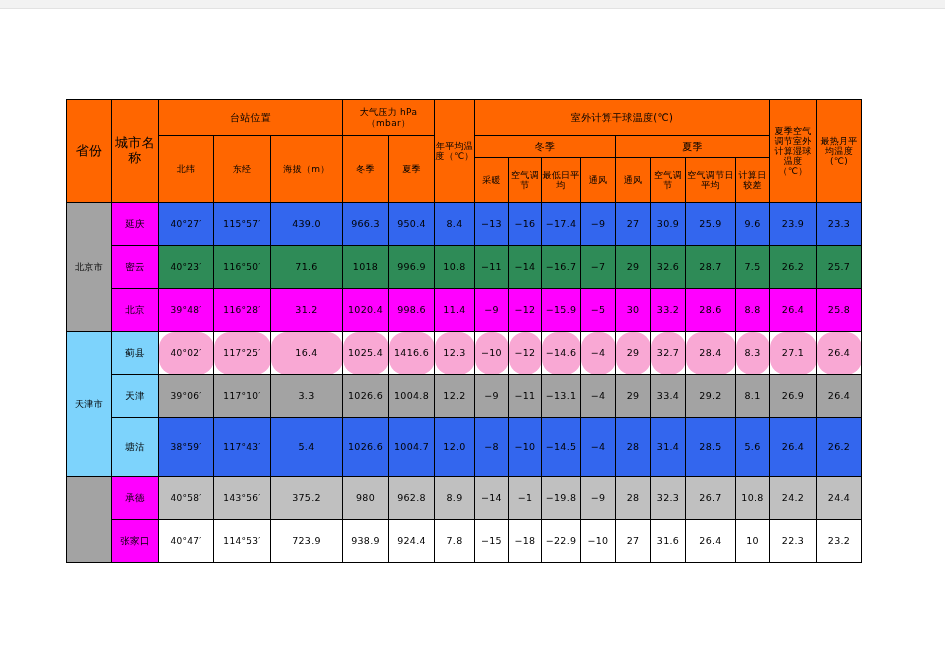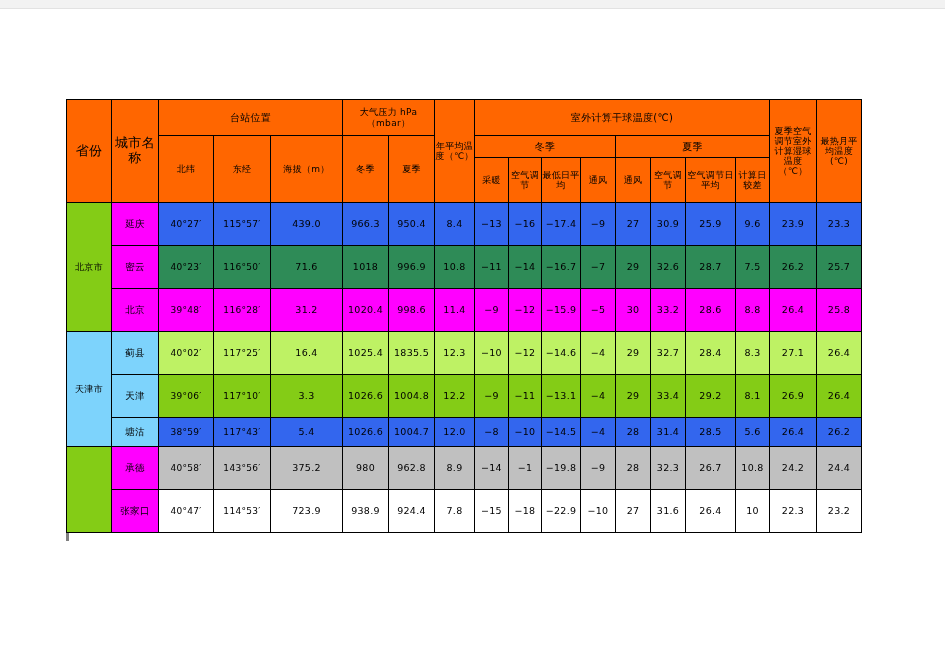--- a/index.html
+++ b/index.html
@@ -86,7 +86,7 @@
   .c-sea    { background: #2E8B57; }
   .c-mag    { background: #FF00FF; }
   .c-purple { background: #bef264; }
-  .c-green  { background: #84cc16; margin-left: 17px; }
+  .c-green  { background: #a3a3a3; margin-left: 17px; }
   .c-gray   { background: #C0C0C0; }
   .c-white  { background: #FFFFFF; }
   .c-yellow { background: #7dd3fc; }

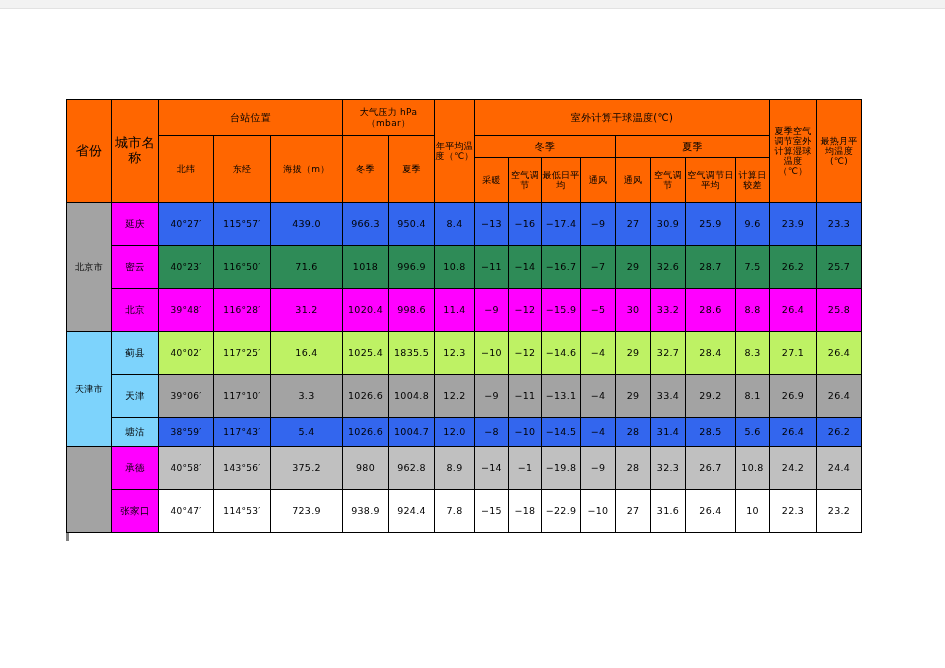--- a/index.html
+++ b/index.html
@@ -85,7 +85,7 @@
   .c-blue   { background: #3366EE; }
   .c-sea    { background: #2E8B57; }
   .c-mag    { background: #FF00FF; }
-  .c-purple { background: #bef264; }
+  .c-purple { background: #f9a8d4; border-radius: 16px; }
   .c-green  { background: #a3a3a3; margin-left: 17px; }
   .c-gray   { background: #C0C0C0; }
   .c-white  { background: #FFFFFF; }

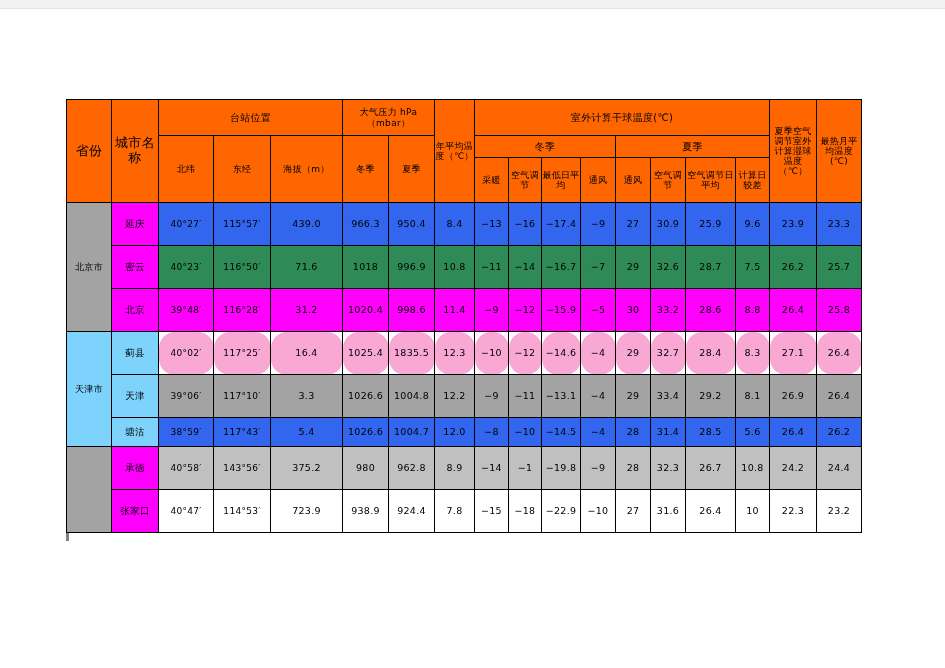--- a/index.html
+++ b/index.html
@@ -237,7 +237,7 @@
             <td class="coord c-purple">117°25′</td>
             <td class="num c-purple">16.4</td>
             <td class="num c-purple">1025.4</td>
-            <td class="num c-purple">1835.5</td>
+            <td class="num c-purple">1416.6</td>
             <td class="num c-purple">12.3</td>
             <td class="num c-purple">−10</td>
             <td class="num c-purple">−12</td>

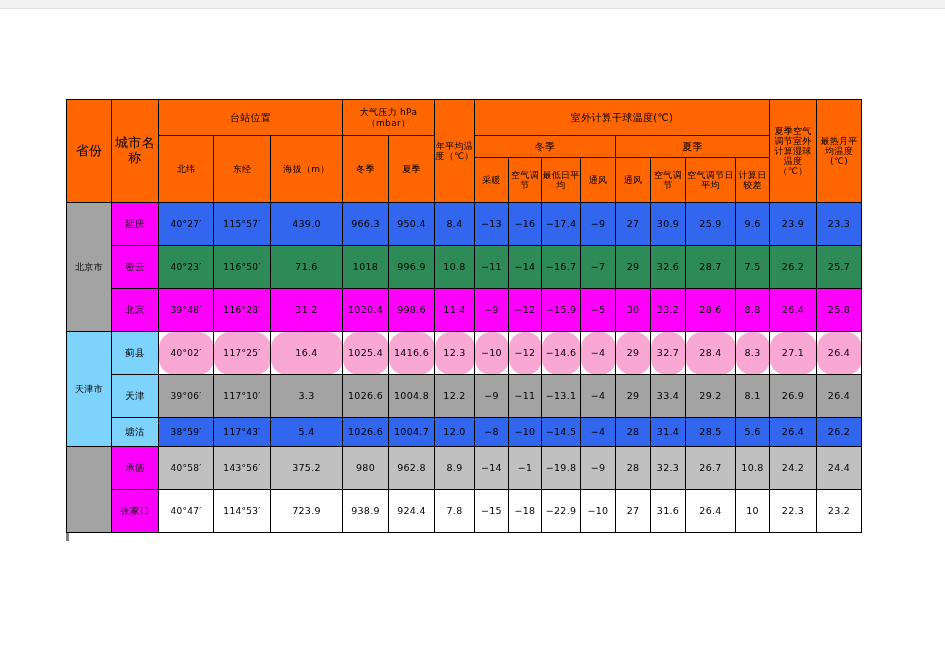--- a/index.html
+++ b/index.html
@@ -269,7 +269,7 @@
             <td class="num c-green">26.9</td>
             <td class="num c-green">26.4</td>
           </tr>
-          <tr style="height: 29px;">
+          <tr style="height: 59px;">
             <td class="cityname c-yellow">塘沽</td>
             <td class="coord c-blue">38°59′</td>
             <td class="coord c-blue">117°43′</td>

